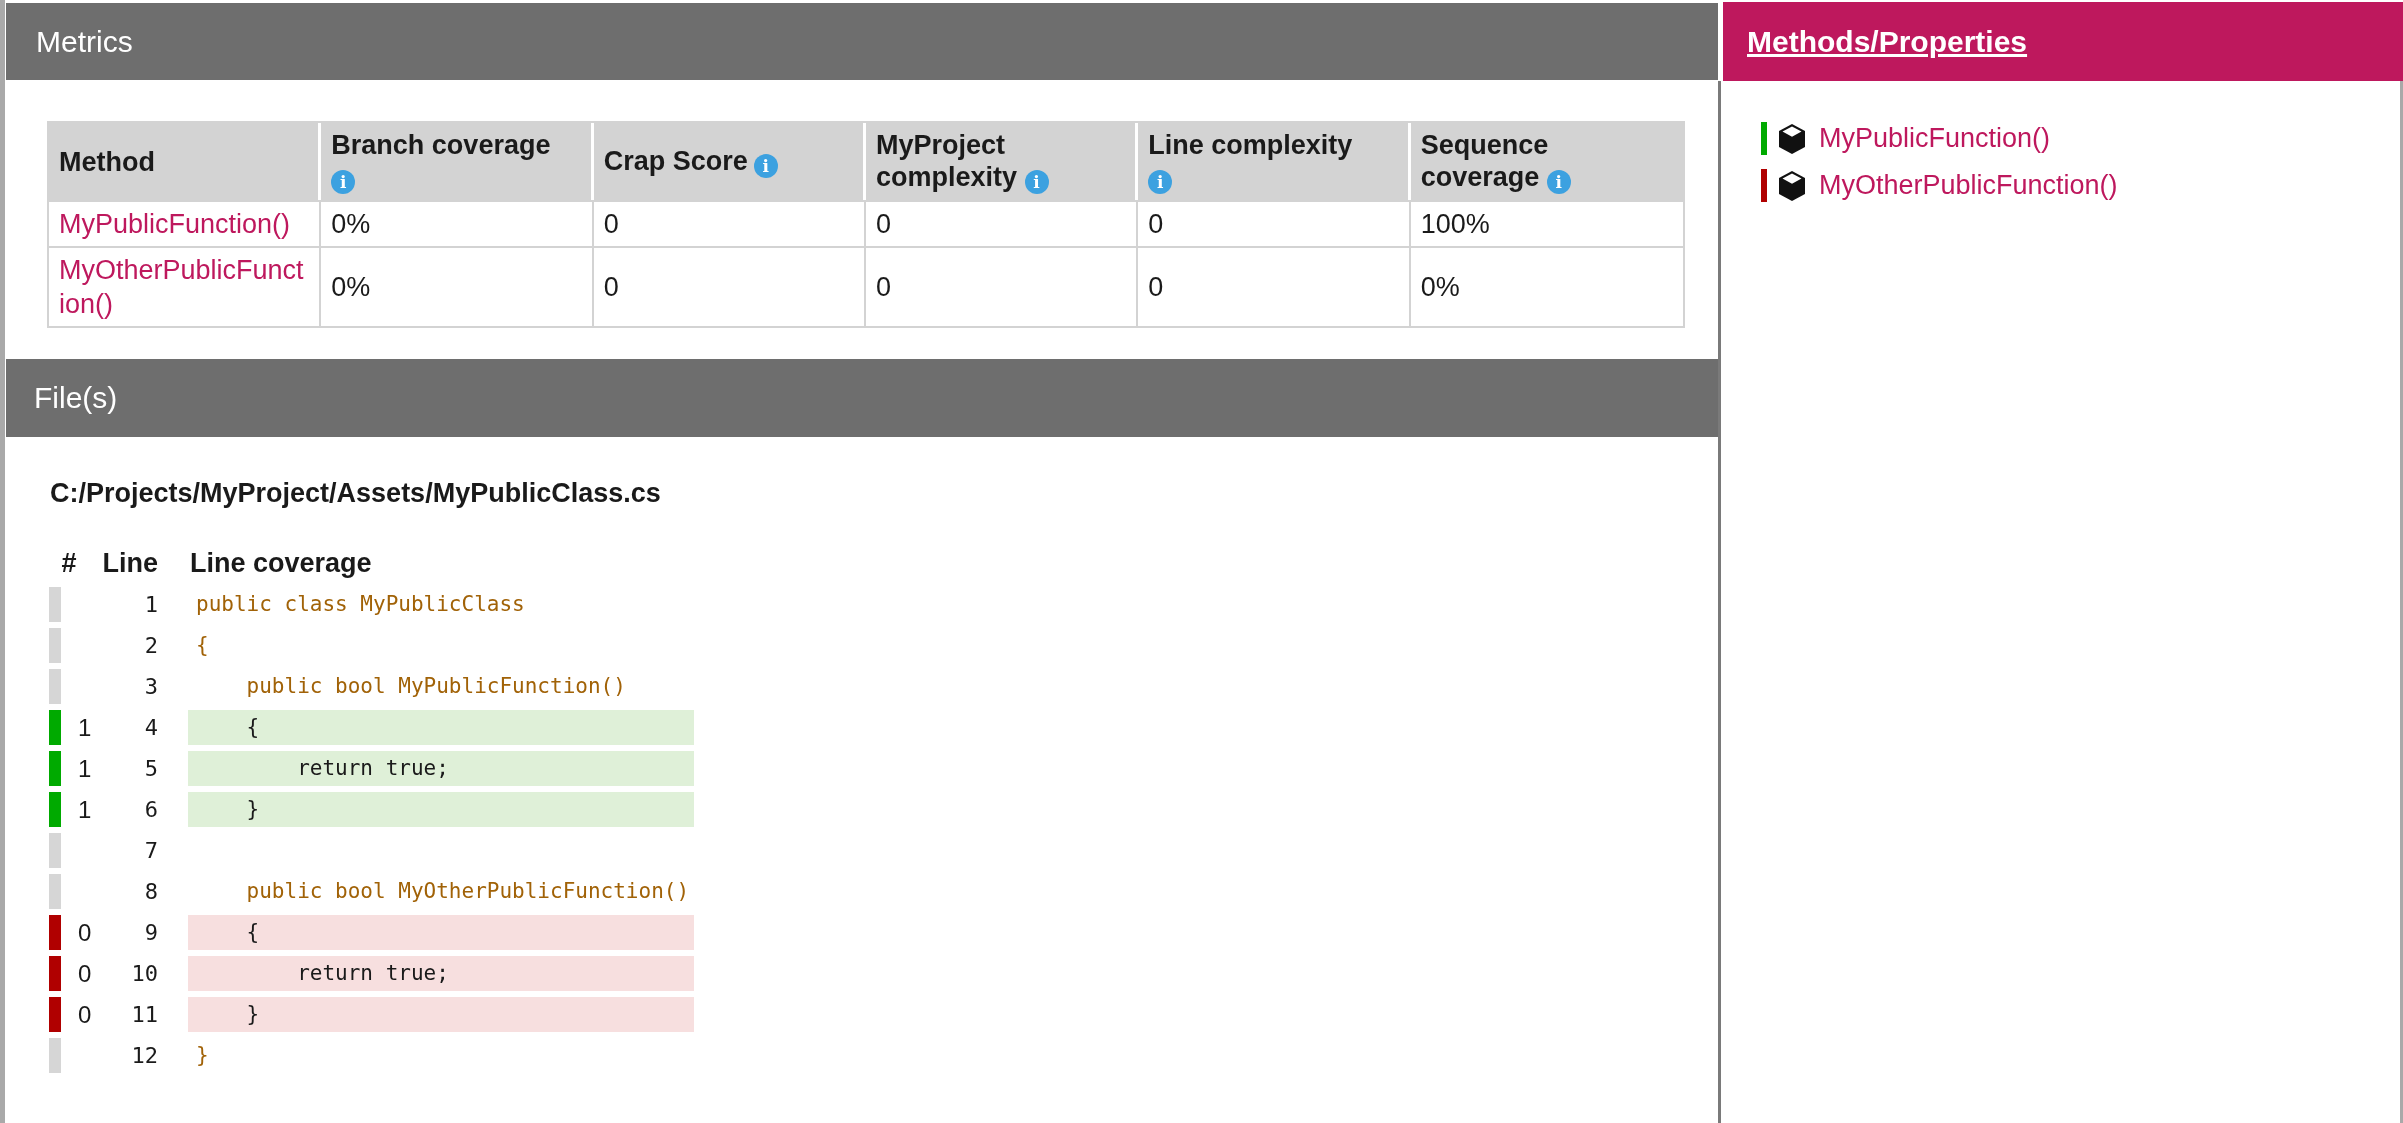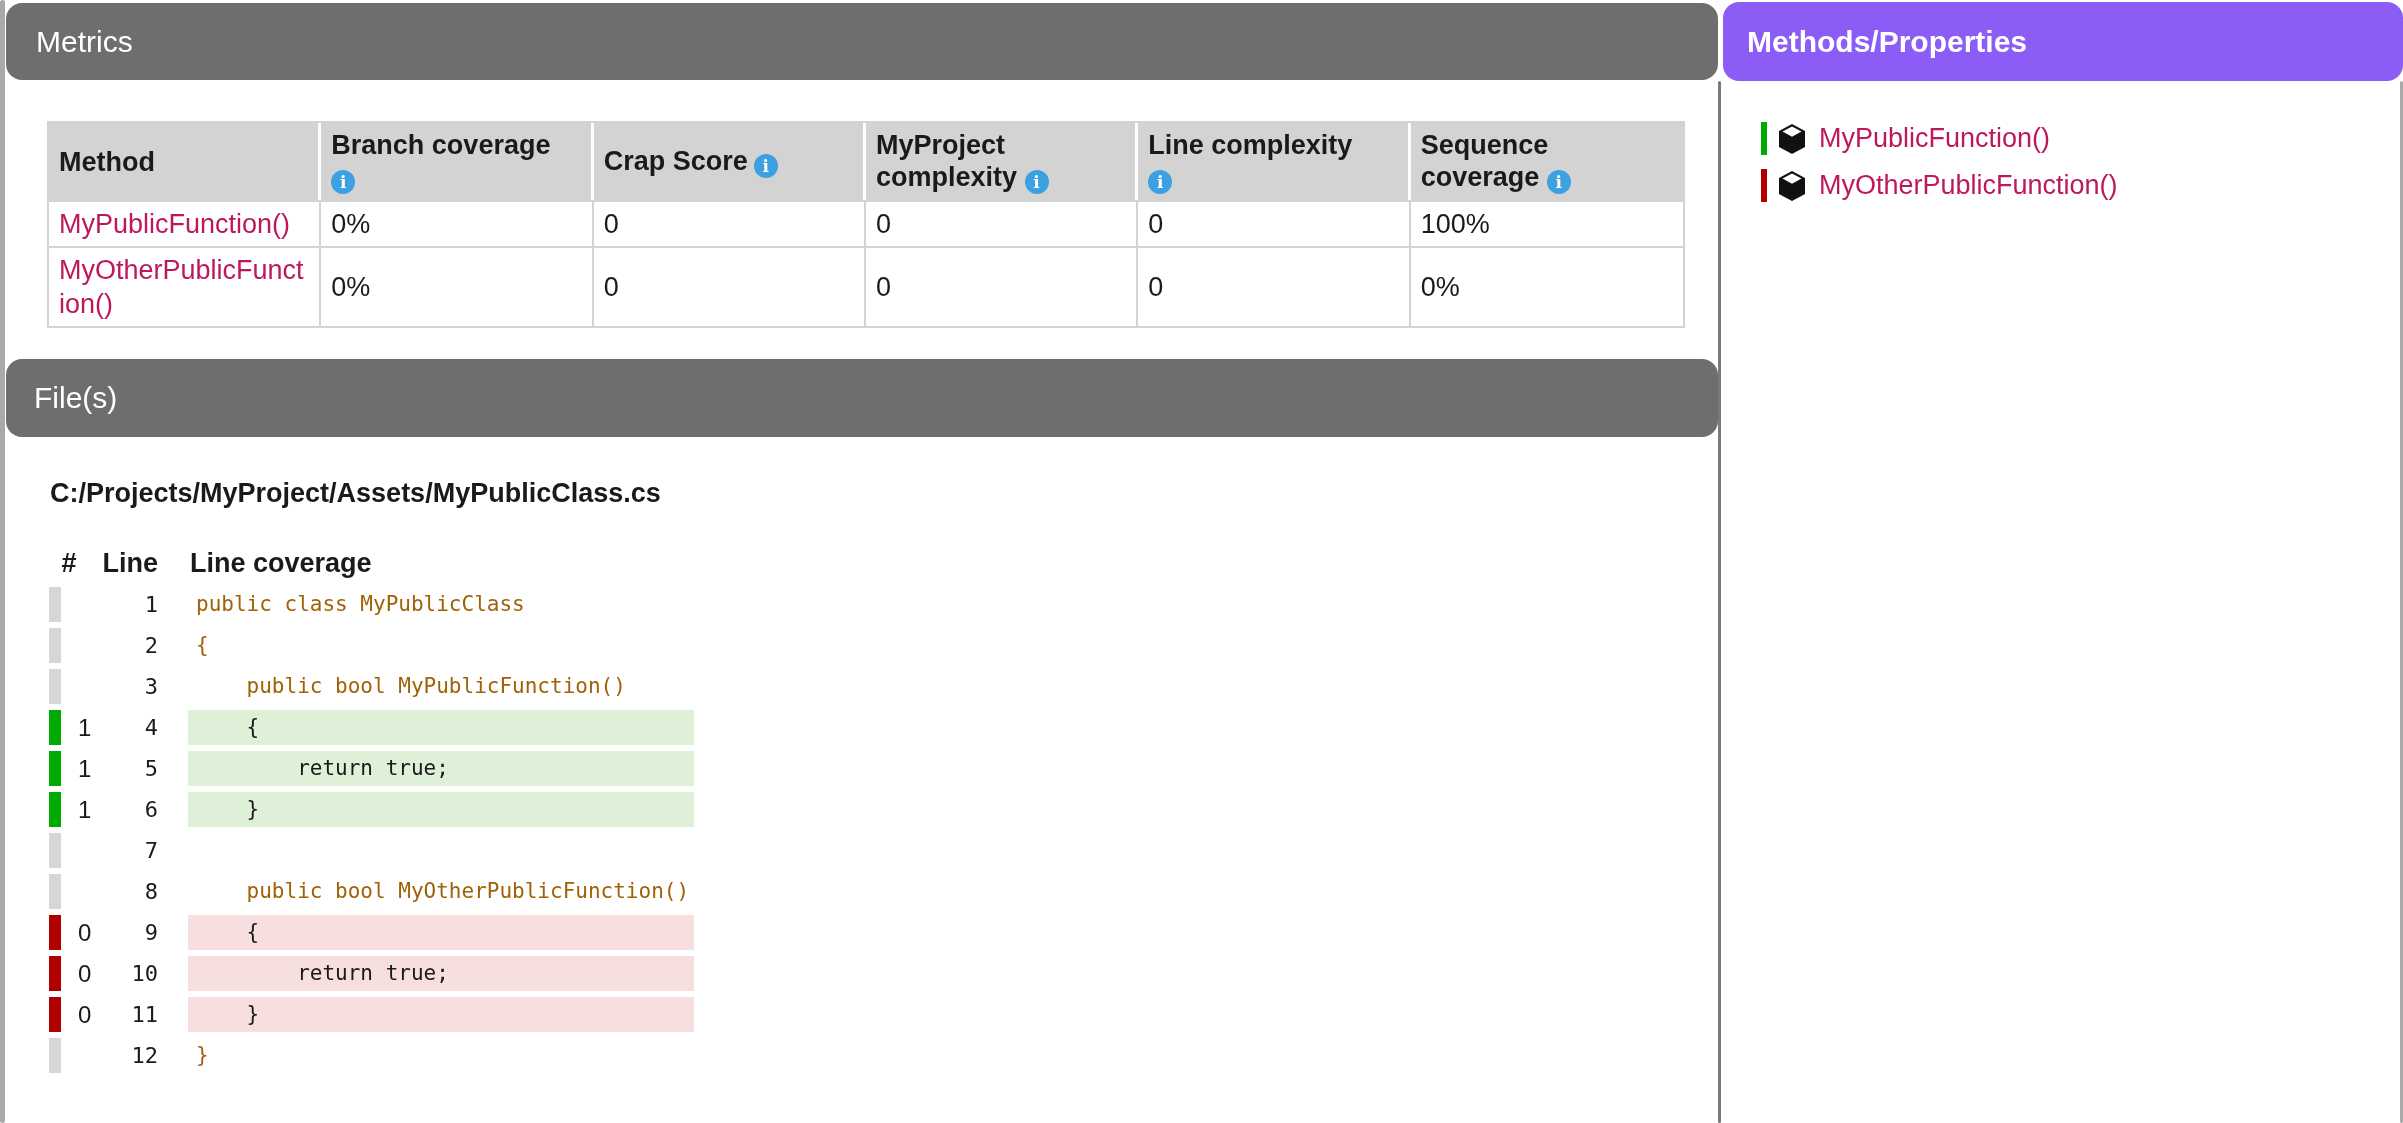--- a/index.html
+++ b/index.html
@@ -5,7 +5,7 @@
   html,body{margin:0;padding:0;background:#ffffff;}
   body{width:2403px;height:1123px;position:relative;overflow:hidden;
        font-family:"Liberation Sans", sans-serif;color:#1a1a1a;}
-  .abs{position:absolute;border-radius:16px;}
+  .abs{position:absolute;}
 
   
   .edge-left{left:0;top:0;width:5px;height:1123px;background:#a9a9a9;}

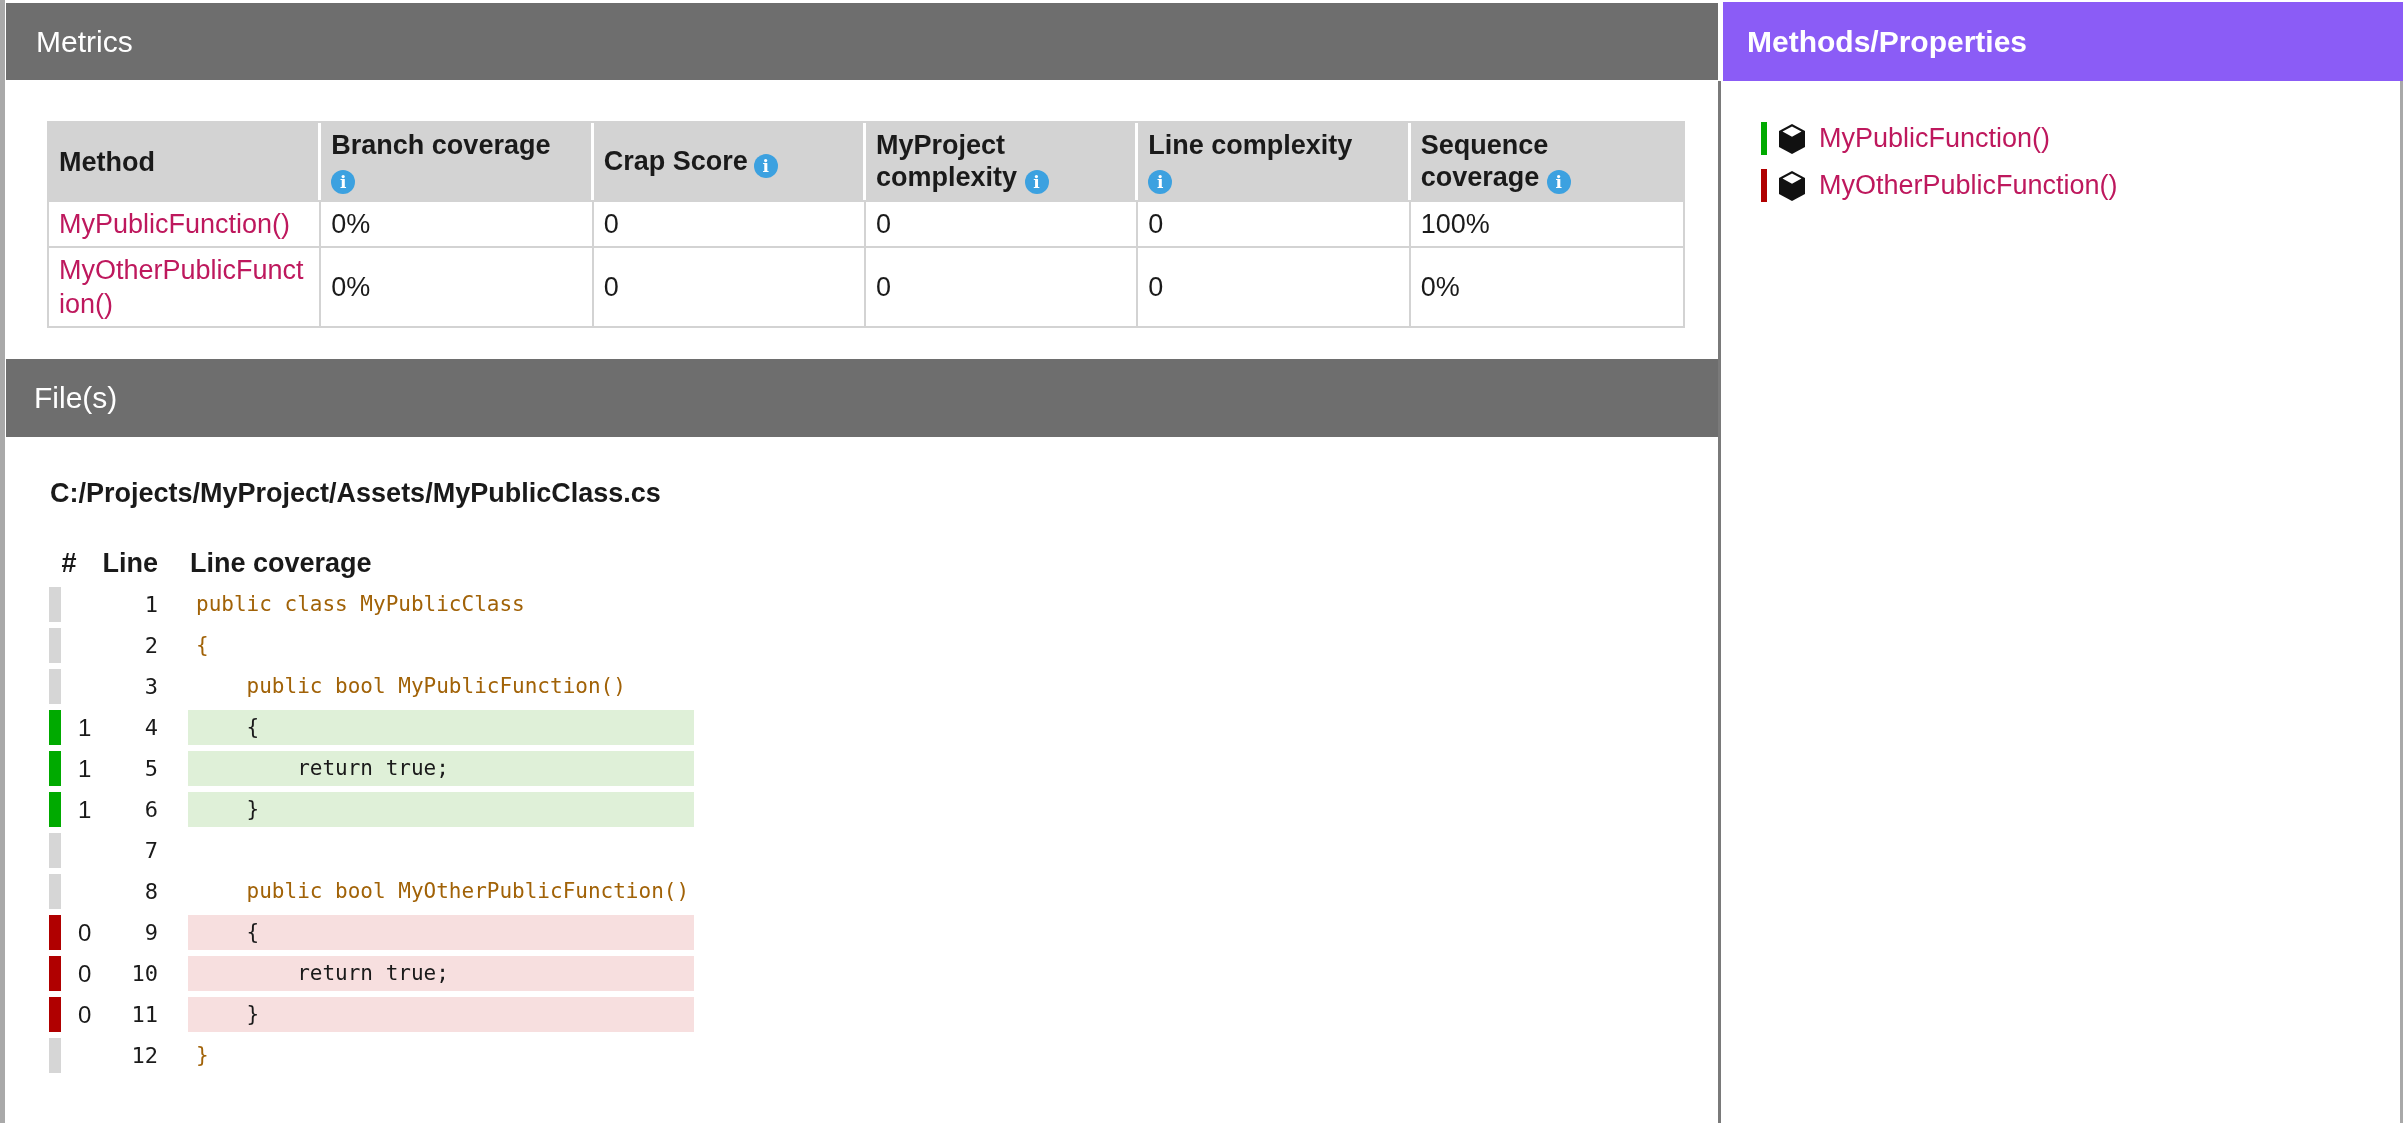--- a/index.html
+++ b/index.html
@@ -17,7 +17,7 @@
   .metrics-bar{left:6px;top:3px;width:1712px;height:77px;line-height:77px;padding-left:30px;box-sizing:border-box;}
   .files-bar{left:6px;top:359px;width:1712px;height:78px;line-height:78px;padding-left:28px;box-sizing:border-box;}
   .sidebar-bar{left:1723px;top:2px;width:680px;height:79px;line-height:79px;padding-left:24px;
-               box-sizing:border-box;background:#8b5cf6;color:#ffffff;font-size:30px;font-weight:bold;}
+               box-sizing:border-box;background:#be185d;color:#ffffff;font-size:30px;font-weight:bold;text-decoration:underline;}
 
   
   .metrics-table{left:47px;top:121px;}

